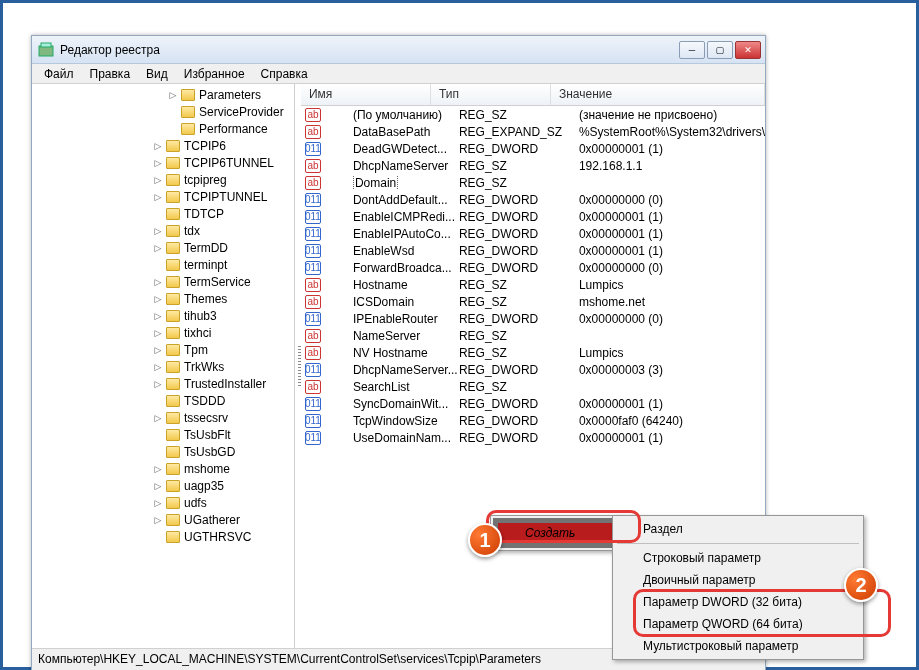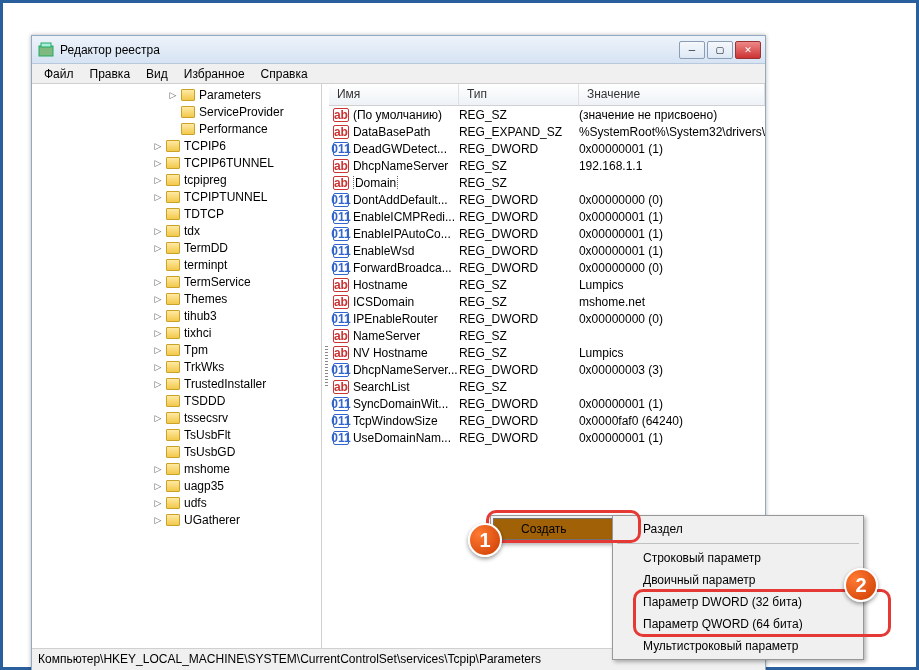--- a/index.html
+++ b/index.html
@@ -33,7 +33,7 @@
 .list-body { overflow: auto; flex: 1; }
 .list-row { display: flex; height: 17px; align-items: center; cursor: pointer; }
 .list-row.selected .rname-text { border: 1px dotted #666; padding: 0 1px; }
-.value-icon { width: 16px; height: 14px; margin: 0 4px; display: inline-flex; align-items: center; justify-content: center; font-size: 12px; font-weight: bold; border-radius: 2px; }
+.value-icon { width: 16px; height: 14px; margin: 0 4px; display: inline-flex; align-items: center; justify-content: center; font-size: 10px; font-weight: normal; border-radius: 2px; }
 .value-icon.str { background: #fff; border: 1px solid #c33; color: #c33; }
 .value-icon.bin { background: #fff; border: 1px solid #3366cc; color: #3366cc; }
 .rname { width: 106px; overflow: hidden; text-overflow: ellipsis; white-space: nowrap; }

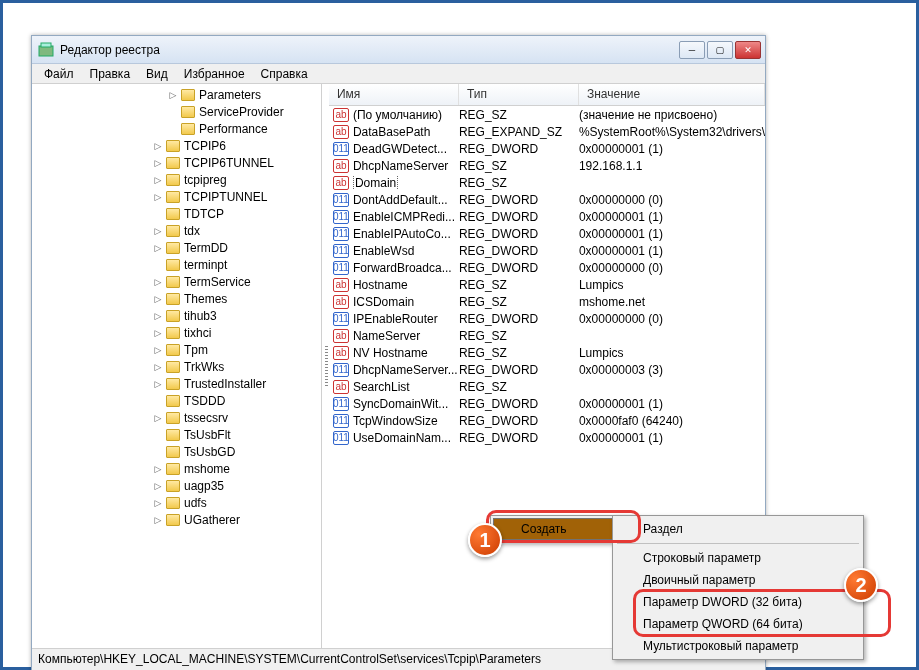--- a/index.html
+++ b/index.html
@@ -36,7 +36,7 @@
 .value-icon { width: 16px; height: 14px; margin: 0 4px; display: inline-flex; align-items: center; justify-content: center; font-size: 10px; font-weight: normal; border-radius: 2px; }
 .value-icon.str { background: #fff; border: 1px solid #c33; color: #c33; }
 .value-icon.bin { background: #fff; border: 1px solid #3366cc; color: #3366cc; }
-.rname { width: 106px; overflow: hidden; text-overflow: ellipsis; white-space: nowrap; }
+.rname { width: 106px; overflow: hidden; text-overflow: ellipsis; white-space: nowrap; margin-left: 28px; }
 .rtype { width: 120px; overflow: hidden; white-space: nowrap; }
 .rval { flex: 1; overflow: hidden; white-space: nowrap; }
 .statusbar { height: 22px; border-top: 1px solid #d0d0d0; background: #f0f0f0; padding: 3px 6px; font-size: 12px; }

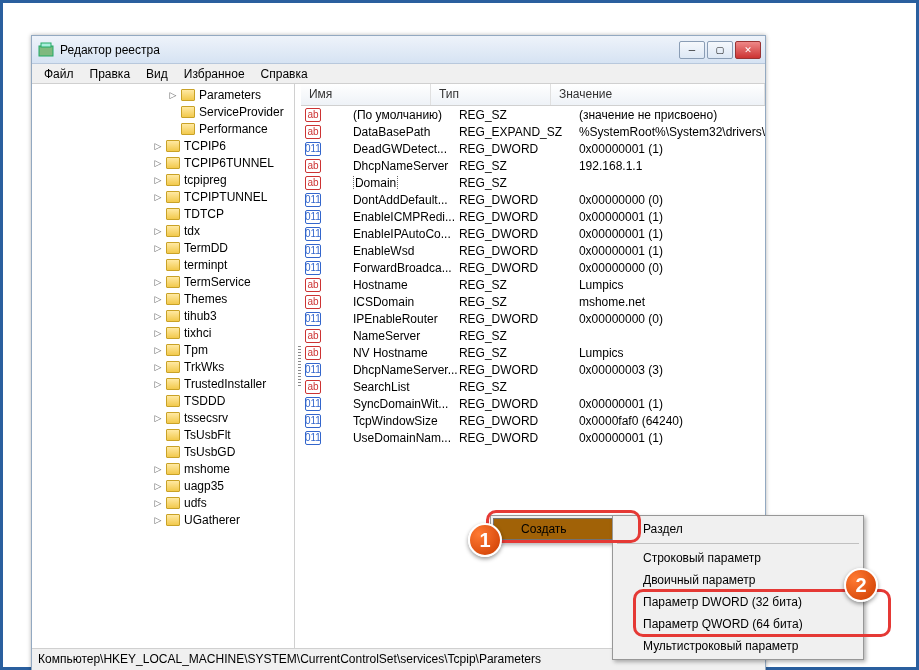--- a/index.html
+++ b/index.html
@@ -234,6 +234,12 @@
               <span class="folder-icon"></span>
               <span class="tree-label">UGatherer</span>
             </div>
+            <div class="tree-row">
+              <span class="indent" style="width: 120px;"></span>
+              <span class="expander"></span>
+              <span class="folder-icon"></span>
+              <span class="tree-label">UGTHRSVC</span>
+            </div>
           </div>
     </div>
     <div class="drag-bar"></div>

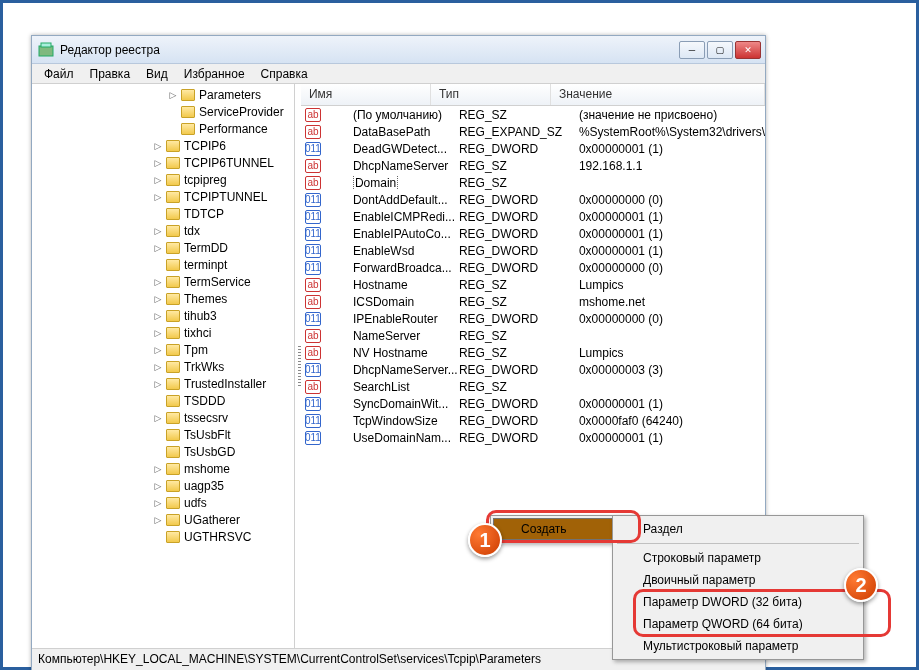--- a/index.html
+++ b/index.html
@@ -42,7 +42,7 @@
 .statusbar { height: 22px; border-top: 1px solid #d0d0d0; background: #f0f0f0; padding: 3px 6px; font-size: 12px; }
 .context-menu { position: absolute; background: #f0f0f0; border: 1px solid #979797; box-shadow: 2px 2px 4px rgba(0,0,0,0.3); padding: 2px; font-size: 12px; z-index: 100; }
 .ctx-item { padding: 4px 24px 4px 28px; cursor: pointer; white-space: nowrap; position: relative; }
-.ctx-item.hl { background: #a16207; border: 1px solid #737373; padding: 3px 23px 3px 27px; }
+.ctx-item.hl { background: #b91c1c; border: 5px solid #737373; padding: 3px 23px 3px 27px; font-style: italic; }
 .ctx-sep { height: 1px; background: #c0c0c0; margin: 3px 2px; }
 .ctx-arrow { position: absolute; right: 6px; top: 50%; transform: translateY(-50%); font-size: 9px; }
 .badge { position: absolute; width: 34px; height: 34px; border-radius: 50%; background: radial-gradient(circle at 30% 30%, #ff7a33, #cc3b00); border: 2px solid #fff; box-shadow: 0 2px 4px rgba(0,0,0,0.4); color: #fff; font-weight: bold; font-size: 20px; display: flex; align-items: center; justify-content: center; z-index: 200; }

